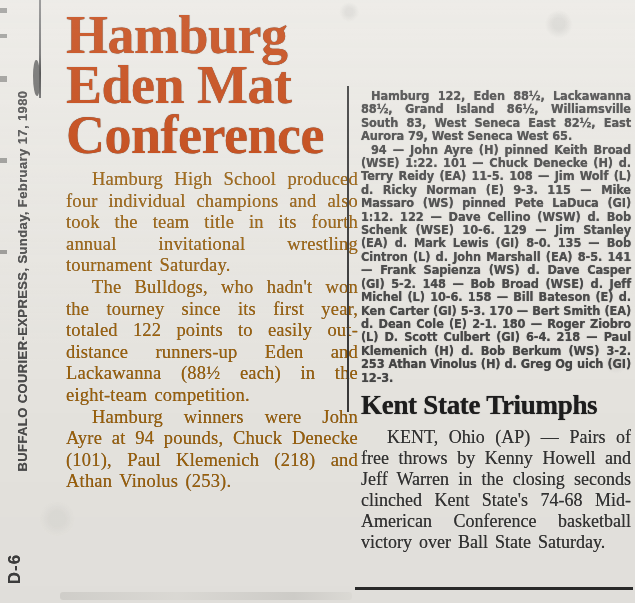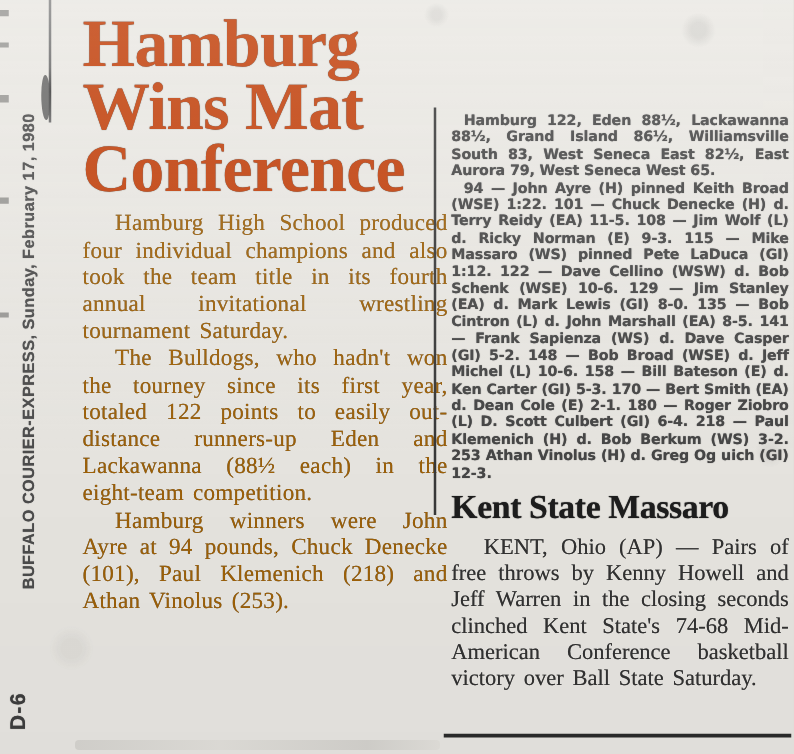--- a/index.html
+++ b/index.html
@@ -92,7 +92,7 @@
 
   <div class="left-col">
     <div class="headline">Hamburg</div>
-    <div class="headline">Wins Mat</div>
+    <div class="headline">Eden Mat</div>
     <div class="headline">Conference</div>
     <div class="bodycopy">
       <p>Hamburg High School produced four individual champions and also took the team title in its fourth annual invitational wrestling tournament Saturday.</p>

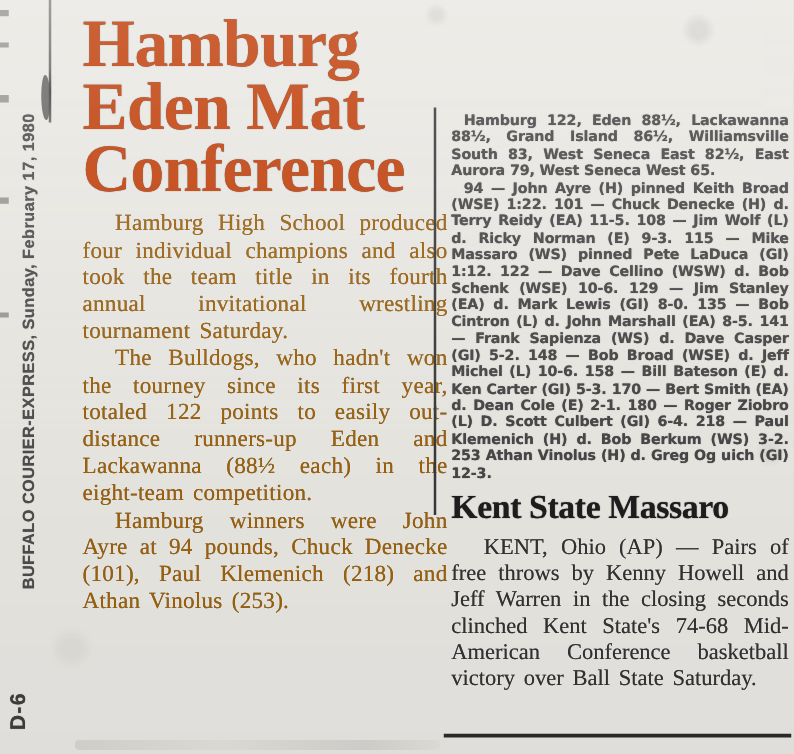--- a/index.html
+++ b/index.html
@@ -108,7 +108,7 @@
       <p>Hamburg 122, Eden 88½, Lackawanna 88½, Grand Island 86½, Williamsville South 83, West Seneca East 82½, East Aurora 79, West Seneca West 65.</p>
       <p>94 — John Ayre (H) pinned Keith Broad (WSE) 1:22. 101 — Chuck Denecke (H) d. Terry Reidy (EA) 11-5. 108 — Jim Wolf (L) d. Ricky Norman (E) 9-3. 115 — Mike Massaro (WS) pinned Pete LaDuca (GI) 1:12. 122 — Dave Cellino (WSW) d. Bob Schenk (WSE) 10-6. 129 — Jim Stanley (EA) d. Mark Lewis (GI) 8-0. 135 — Bob Cintron (L) d. John Marshall (EA) 8-5. 141 — Frank Sapienza (WS) d. Dave Casper (GI) 5-2. 148 — Bob Broad (WSE) d. Jeff Michel (L) 10-6. 158 — Bill Bateson (E) d. Ken Carter (GI) 5-3. 170 — Bert Smith (EA) d. Dean Cole (E) 2-1. 180 — Roger Ziobro (L) D. Scott Culbert (GI) 6-4. 218 — Paul Klemenich (H) d. Bob Berkum (WS) 3-2. 253 Athan Vinolus (H) d. Greg Og uich (GI) 12-3.</p>
     </div>
-    <div class="kent-headline">Kent State Massaro</div>
+    <div class="kent-headline">Kent State Triumphs</div>
     <div class="kent-body">
       <p>KENT, Ohio (AP) — Pairs of free throws by Kenny Howell and Jeff Warren in the closing seconds clinched Kent State's 74-68 Mid-American Conference basketball victory over Ball State Saturday.</p>
     </div>

